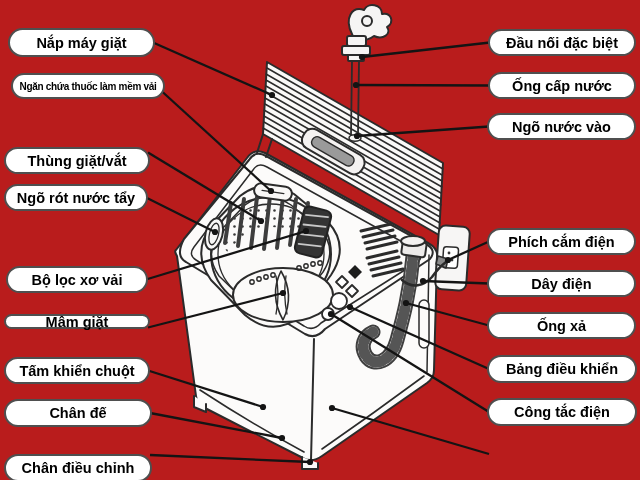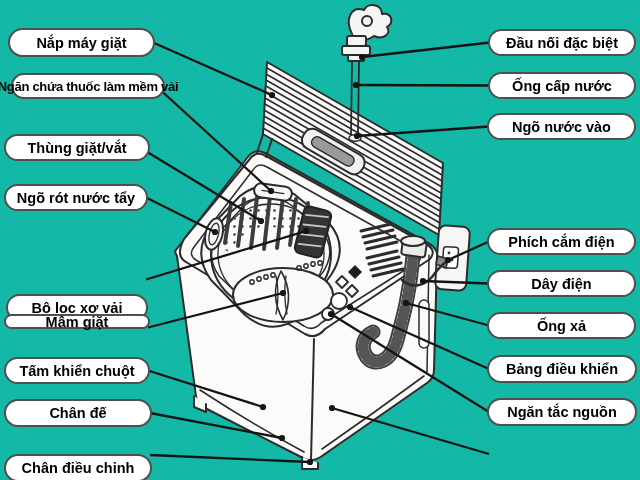--- a/index.html
+++ b/index.html
@@ -8,7 +8,7 @@
     position: relative;
     width: 640px;
     height: 480px;
-    background: #14b8a6;
+    background: #b91c1c;
     overflow: hidden;
   }
   .stage svg { position:absolute; left:0; top:0; }

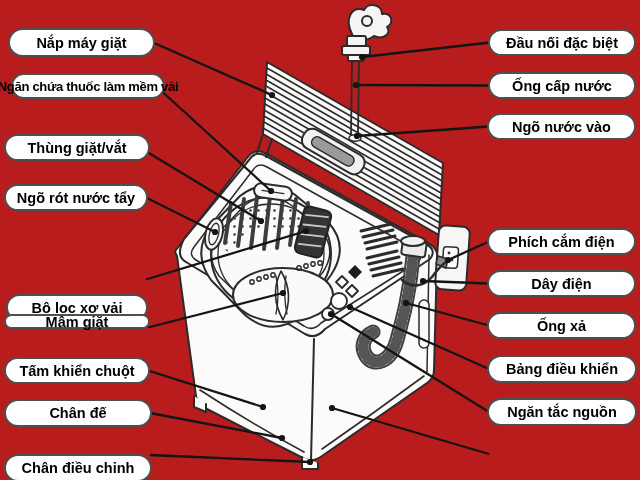--- a/index.html
+++ b/index.html
@@ -27,7 +27,7 @@
     white-space: nowrap;
     z-index: 3;
   }
-  .pill.small { font-size: 13px; letter-spacing: -0.3px; margin-left: 7px; }
+  .pill.small { font-size: 10px; letter-spacing: -0.3px; margin-left: 7px; }
   .leader { stroke: #141414; stroke-width: 2.3; }
   .dot { fill: #141414; }
 </style>

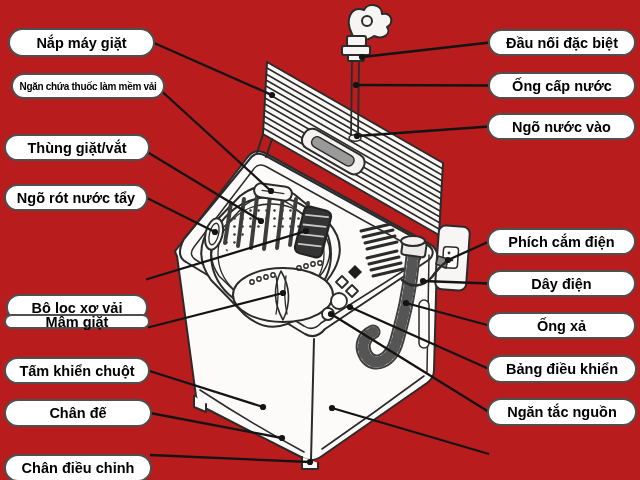--- a/index.html
+++ b/index.html
@@ -239,7 +239,7 @@
     <div class="pill small" style="left: 4px; top: 73px; width: 154px; height: 26px;">
       <span>Ngăn chứa thuốc làm mềm vải</span>
     </div>
-    <div class="pill" style="left: 4px; top: 134px; width: 146px; height: 27px; justify-content: center;">
+    <div class="pill" style="left: 4px; top: 147px; width: 146px; height: 27px; justify-content: center;">
       <span>Thùng giặt/vắt</span>
     </div>
     <div class="pill" style="left: 4px; top: 184px; width: 144px; height: 27px;">

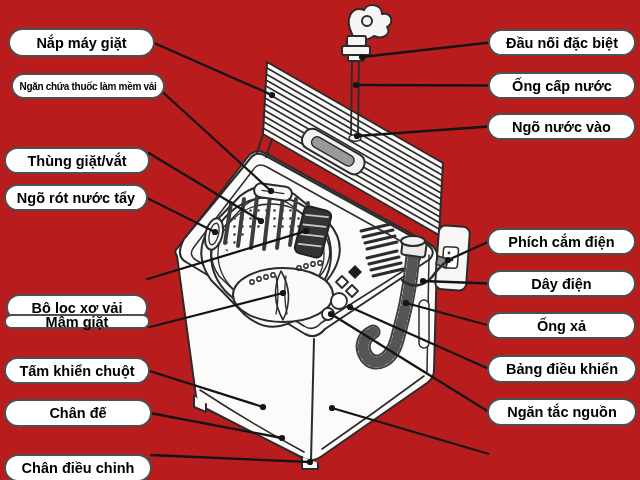--- a/index.html
+++ b/index.html
@@ -245,7 +245,7 @@
     <div class="pill" style="left: 4px; top: 184px; width: 144px; height: 27px;">
       <span>Ngõ rót nước tẩy</span>
     </div>
-    <div class="pill" style="left: 6px; top: 266px; width: 142px; height: 27px; margin-top: 28px;">
+    <div class="pill" style="left: 6px; top: 266px; width: 142px; height: 27px;">
       <span>Bộ lọc xơ vải</span>
     </div>
     <div class="pill" style="left: 4px; top: 314px; width: 146px; height: 15px;">

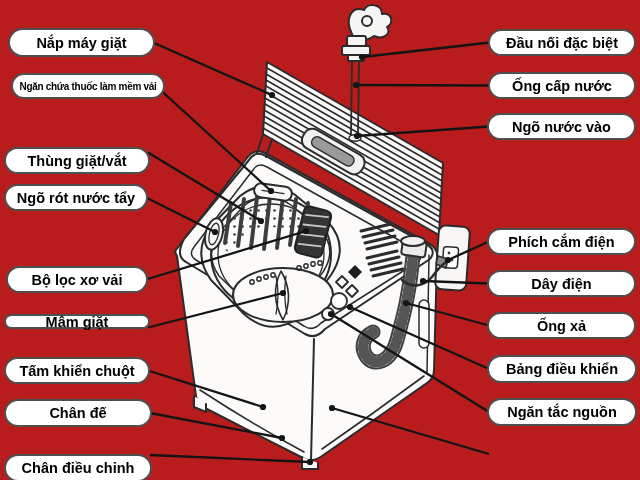--- a/index.html
+++ b/index.html
@@ -282,7 +282,7 @@
       <span>Bảng điều khiển</span>
     </div>
     <div class="pill" style="left: 487px; top: 398px; width: 150px; height: 28px;">
-      <span>Ngăn tắc nguồn</span>
+      <span>Công tắc điện</span>
     </div>
   </div>
 

